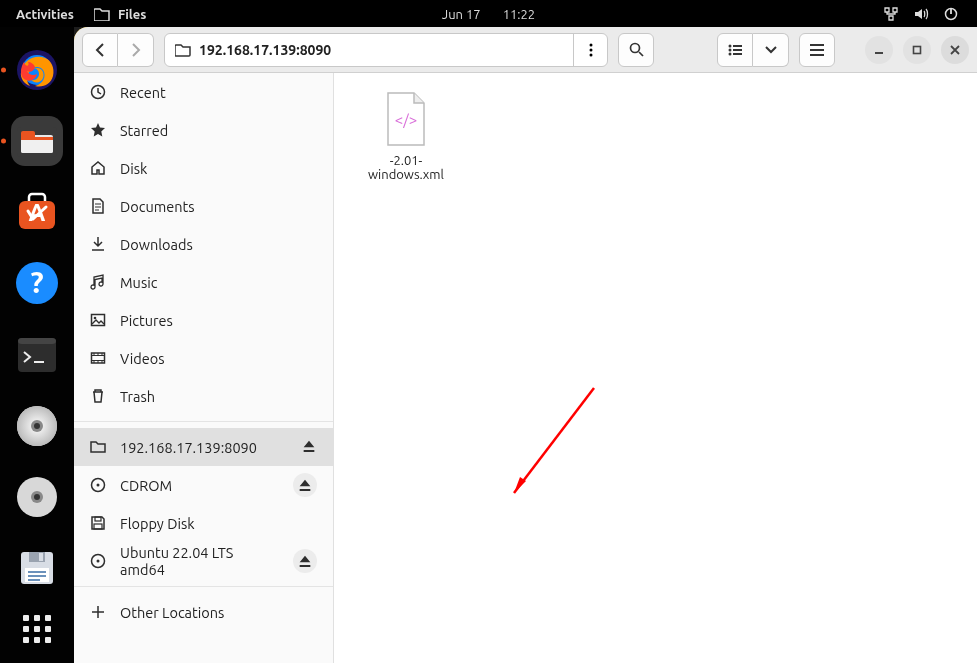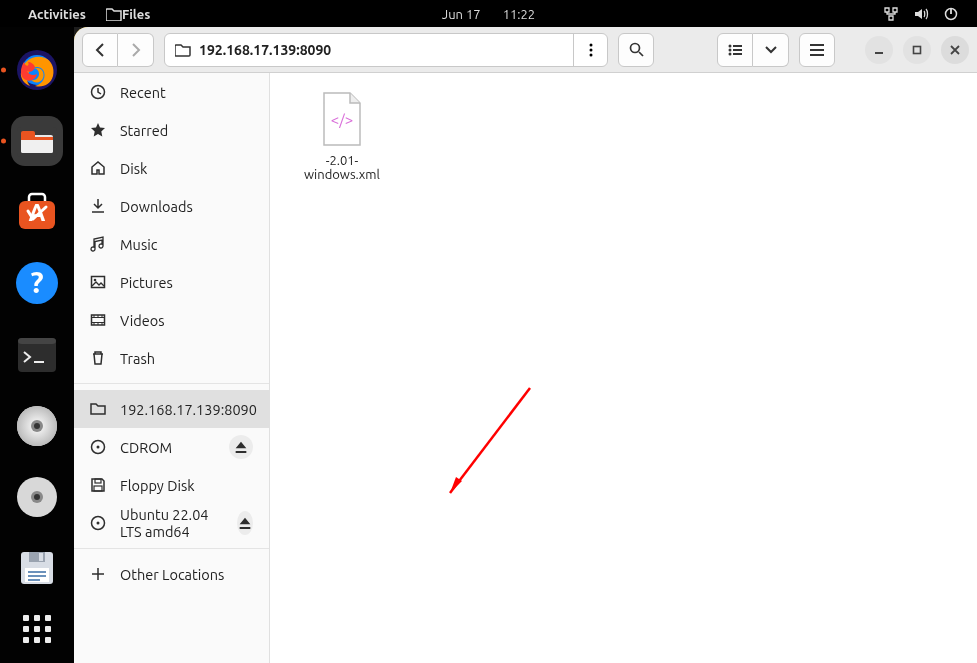--- a/index.html
+++ b/index.html
@@ -6,7 +6,7 @@
 html, body { width: 977px; height: 663px; overflow: hidden; background: #1d1d1d; }
 
 .topbar { height: 27px; background: #000; color: #ddd; display: flex; align-items: center; font-size: 13px; position: relative; }
-.topbar .left { display: flex; align-items: center; gap: 20px; padding-left: 28px; }
+.topbar .left { display: flex; align-items: center; gap: 20px; padding-left: 16px; }
 .topbar .center { position: absolute; left: 50%; transform: translateX(-50%); display: flex; gap: 22px; }
 .topbar .right { margin-left: auto; display: flex; align-items: center; gap: 14px; padding-right: 18px; }
 .topbar .app { display: flex; align-items: flex-start; font-weight: 600; }

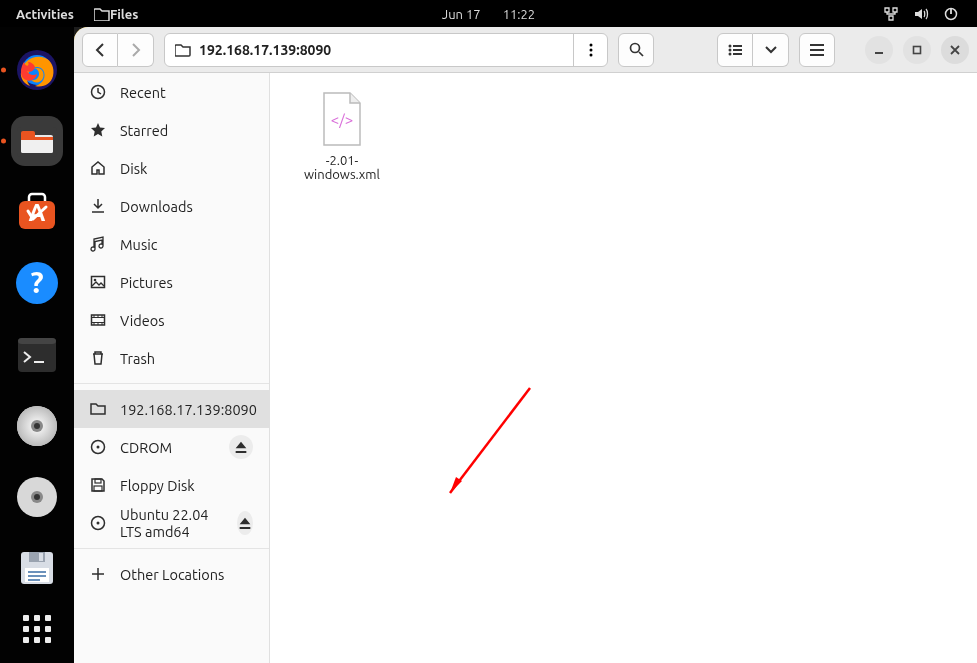--- a/index.html
+++ b/index.html
@@ -9,7 +9,7 @@
 .topbar .left { display: flex; align-items: center; gap: 20px; padding-left: 16px; }
 .topbar .center { position: absolute; left: 50%; transform: translateX(-50%); display: flex; gap: 22px; }
 .topbar .right { margin-left: auto; display: flex; align-items: center; gap: 14px; padding-right: 18px; }
-.topbar .app { display: flex; align-items: flex-start; font-weight: 600; }
+.topbar .app { display: flex; align-items: flex-start; gap: 8px; font-weight: 600; }
 .topbar .act { font-weight: 600; }
 .topbar svg { fill: #ddd; }
 

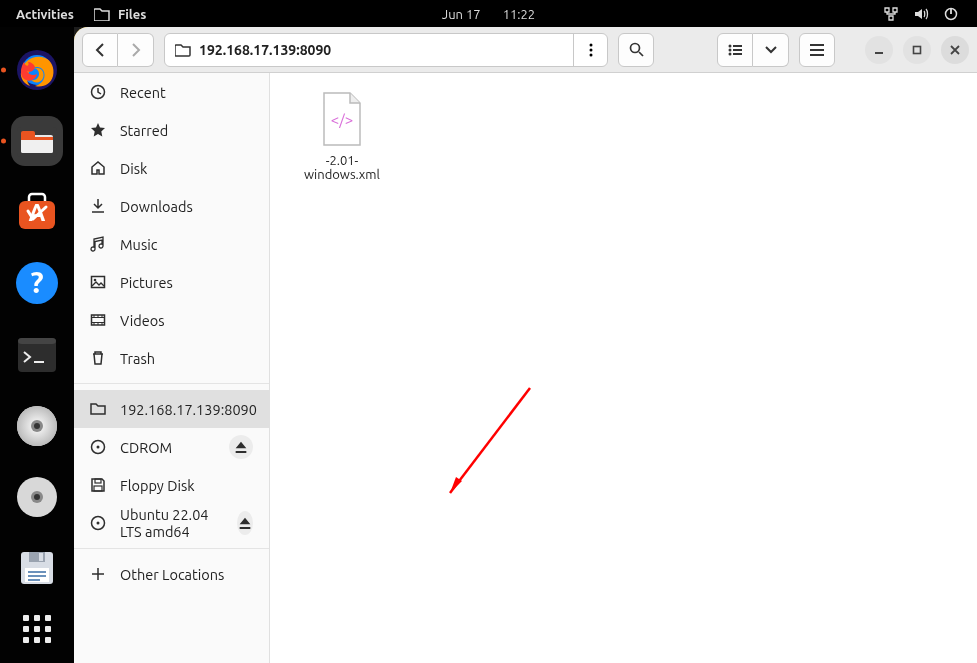--- a/index.html
+++ b/index.html
@@ -43,7 +43,7 @@
 .winctl svg { fill: #444; }
 
 .body { flex: 1; display: flex; overflow: hidden; }
-.sidebar { width: 196px; background: #fafafa; border-right: 1px solid #e0e0e0; display: flex; flex-direction: column; font-size: 14.5px; color: #222; overflow-y: auto; }
+.sidebar { width: 260px; background: #fafafa; border-right: 1px solid #e0e0e0; display: flex; flex-direction: column; font-size: 14.5px; color: #222; overflow-y: auto; }
 .srow { display: flex; align-items: center; height: 38px; padding: 0 16px; gap: 14px; cursor: pointer; }
 .srow.selected { background: #e0e0e0; }
 .srow svg { fill: #2e2e2e; width: 16px; height: 16px; flex-shrink: 0; }

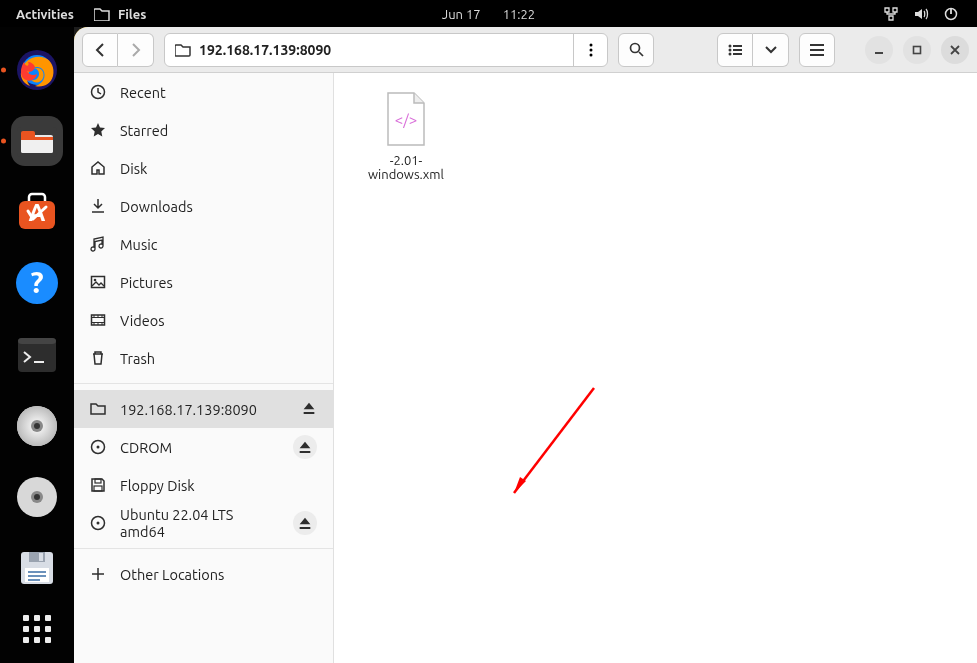--- a/index.html
+++ b/index.html
@@ -273,6 +273,13 @@
         </div>
         <div class="srow">
           <svg viewBox="0 0 16 16">
+              <path d="M3 1h7l3 3v11H3z" fill="none" stroke="#2e2e2e" stroke-width="1.5"></path>
+              <path d="M5 6h6M5 9h6M5 12h4" stroke="#2e2e2e" stroke-width="1.2"></path>
+            </svg>
+          <span>Documents</span>
+        </div>
+        <div class="srow">
+          <svg viewBox="0 0 16 16">
               <path d="M8 1v9M4 6l4 4 4-4M2 14h12" stroke="#2e2e2e" stroke-width="1.5" fill="none"></path>
             </svg>
           <span>Downloads</span>

